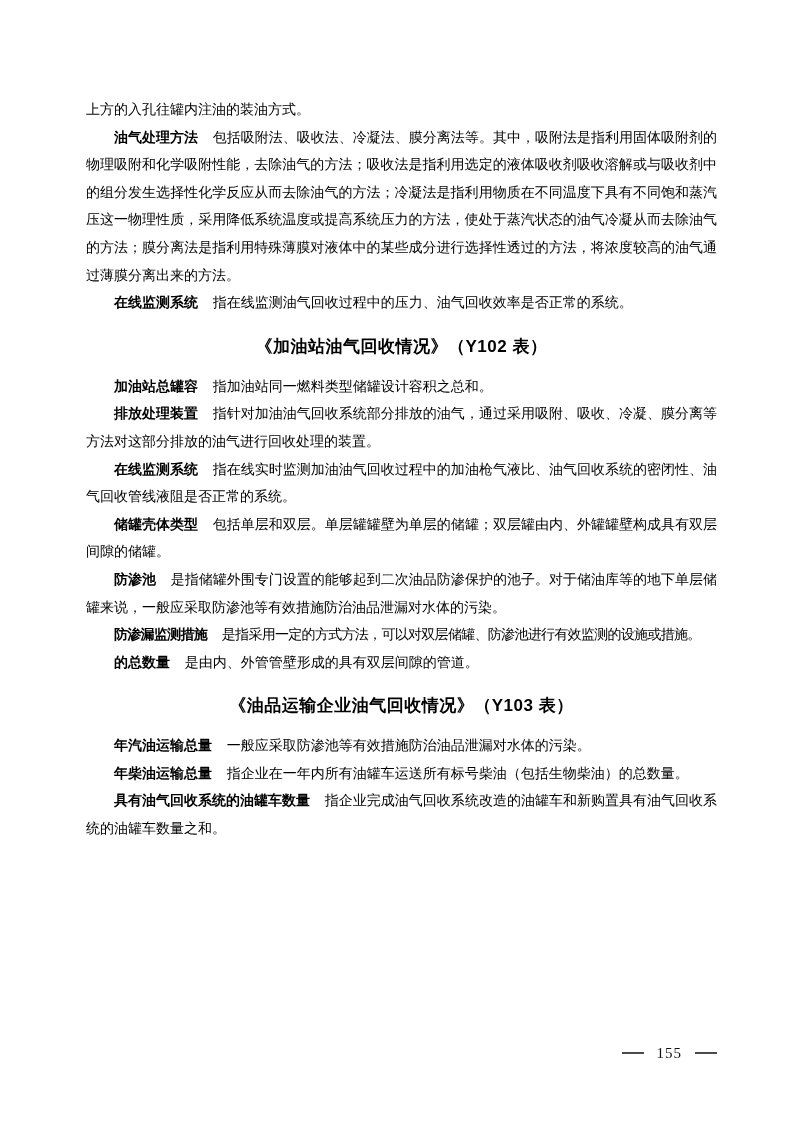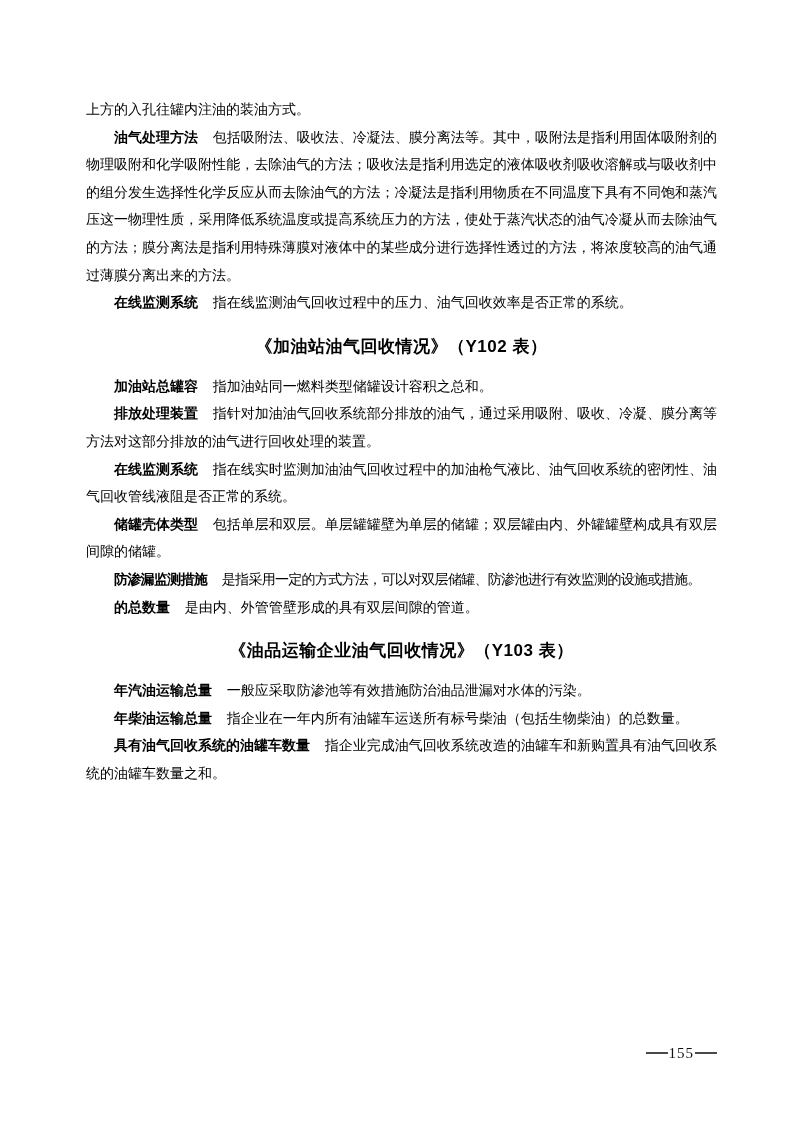--- a/index.html
+++ b/index.html
@@ -90,6 +90,7 @@
 
     <p class="para"><span class="term">储罐壳体类型</span><span class="tsp"></span><span>包括单层和双层。单层罐罐壁为单层的储罐；双层罐由内、外罐罐壁构成具有双层间隙的储罐。</span></p>
 
+    <p class="para"><span class="term">防渗池</span><span class="tsp"></span><span>是指储罐外围专门设置的能够起到二次油品防渗保护的池子。对于储油库等的地下单层储罐来说，一般应采取防渗池等有效措施防治油品泄漏对水体的污染。</span></p>
 
     <p class="para tight"><span class="term">防渗漏监测措施</span><span class="tsp"></span><span>是指采用一定的方式方法，可以对双层储罐、防渗池进行有效监测的设施或措施。</span></p>
 

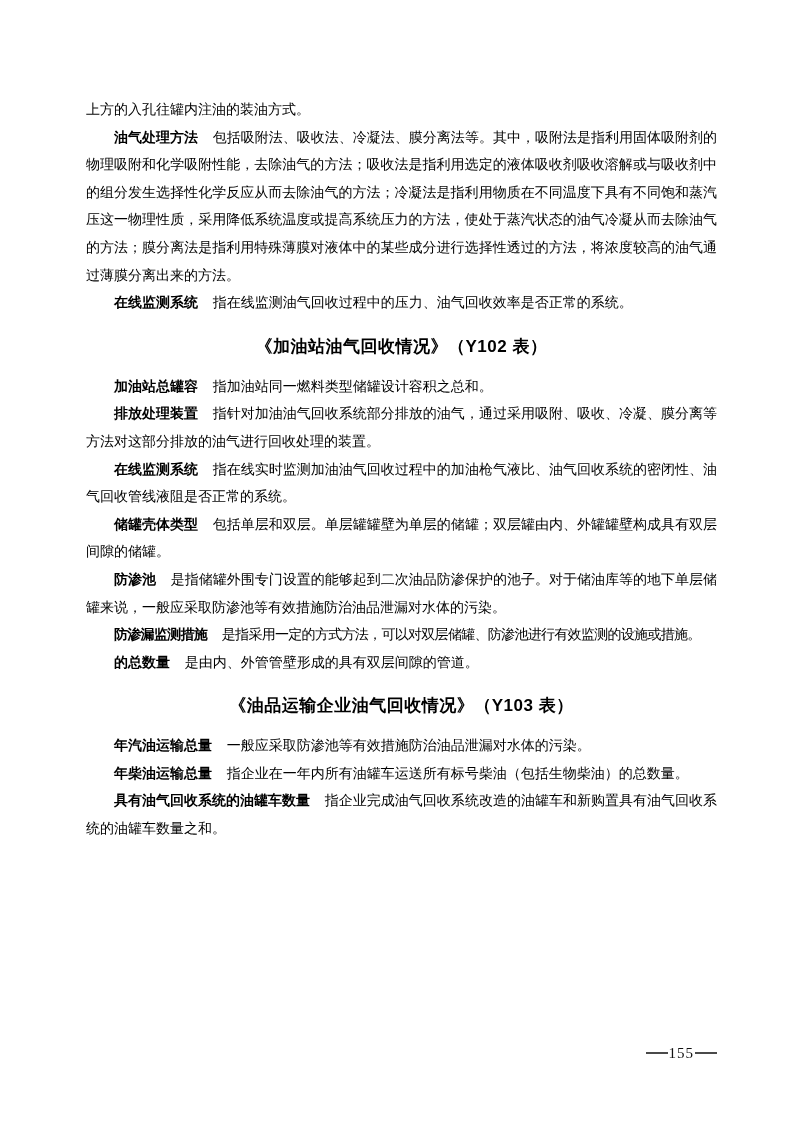--- a/index.html
+++ b/index.html
@@ -50,7 +50,7 @@
     right: 83px;
     display: flex;
     align-items: center;
-    gap: 1px;
+    gap: 13px;
     font-size: 15px;
     line-height: 20px;
   }

